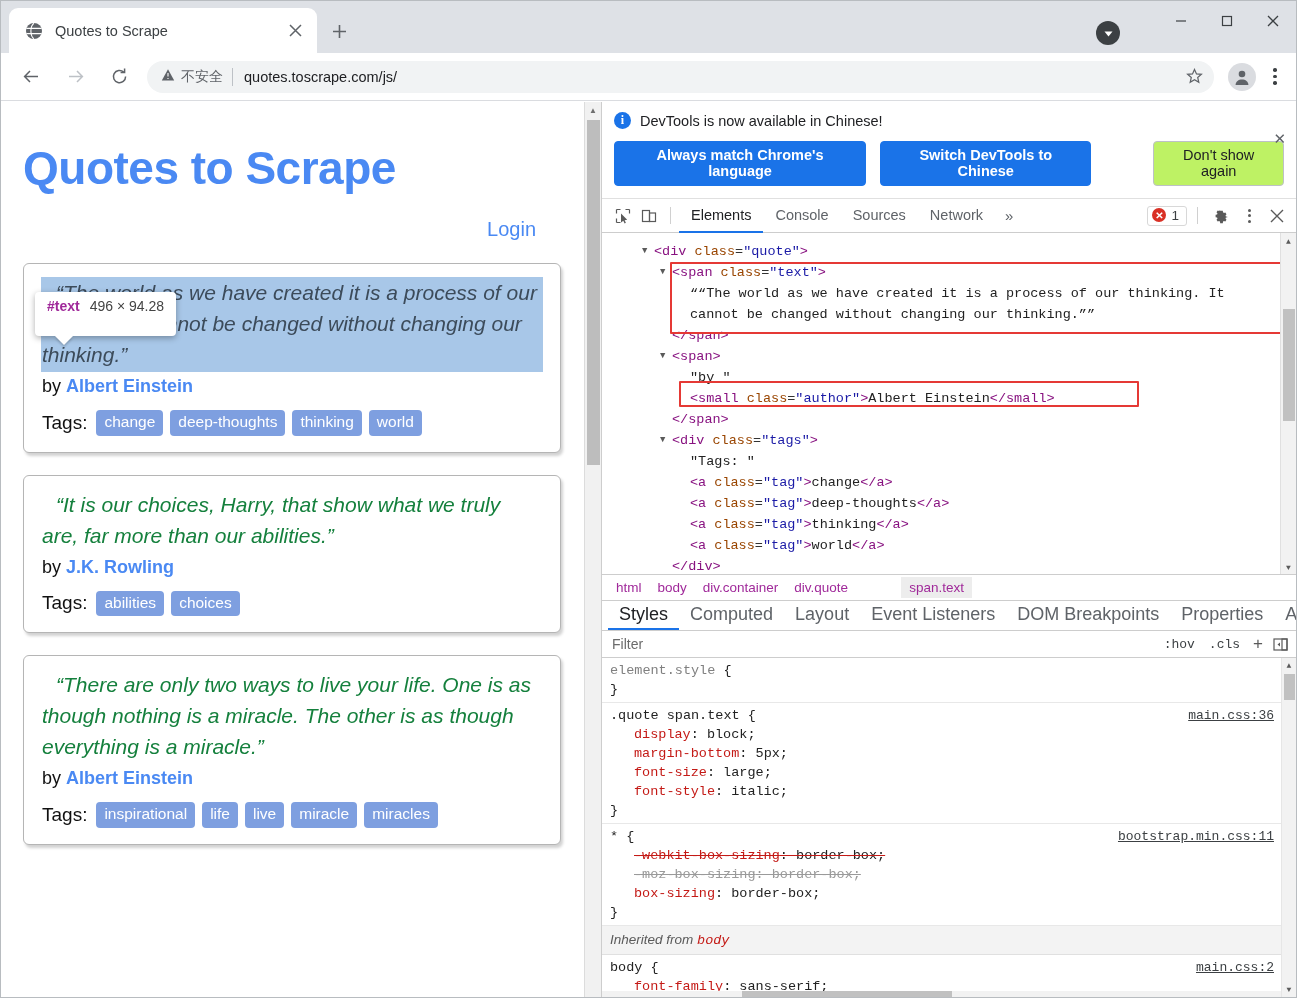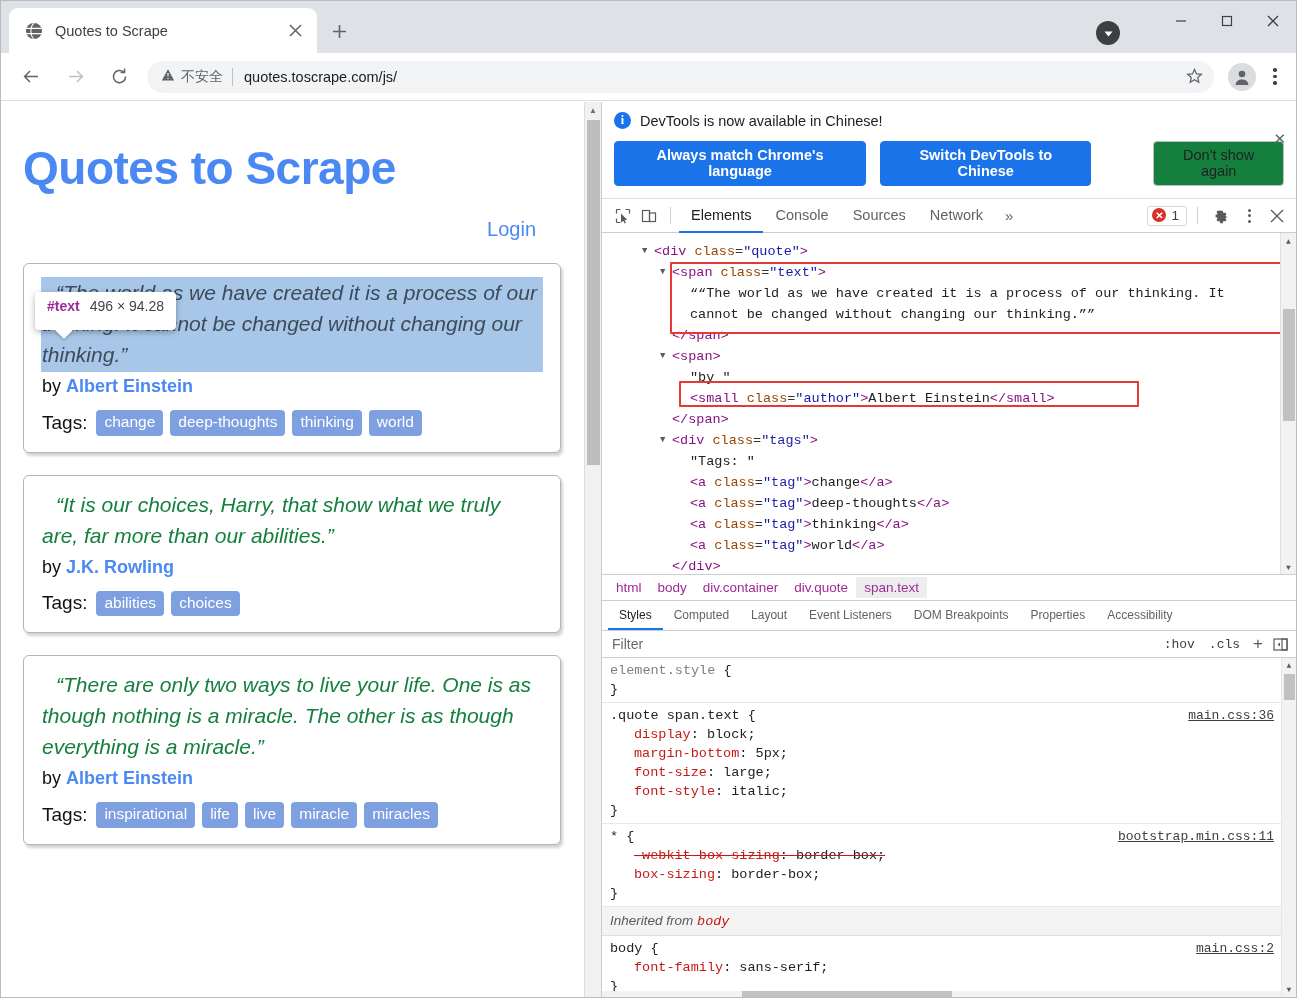--- a/index.html
+++ b/index.html
@@ -224,7 +224,7 @@
     font-family: "Liberation Sans", sans-serif;
   }
   .btn-plain {
-    background: #15803d; color: #202124;
+    background: #bef264; color: #202124;
     border: 1px solid #bdc1c6; border-radius: 4px;
     font-size: 14.5px; padding: 5px 10px 6px 10px; cursor: pointer;
     font-family: "Liberation Sans", sans-serif;

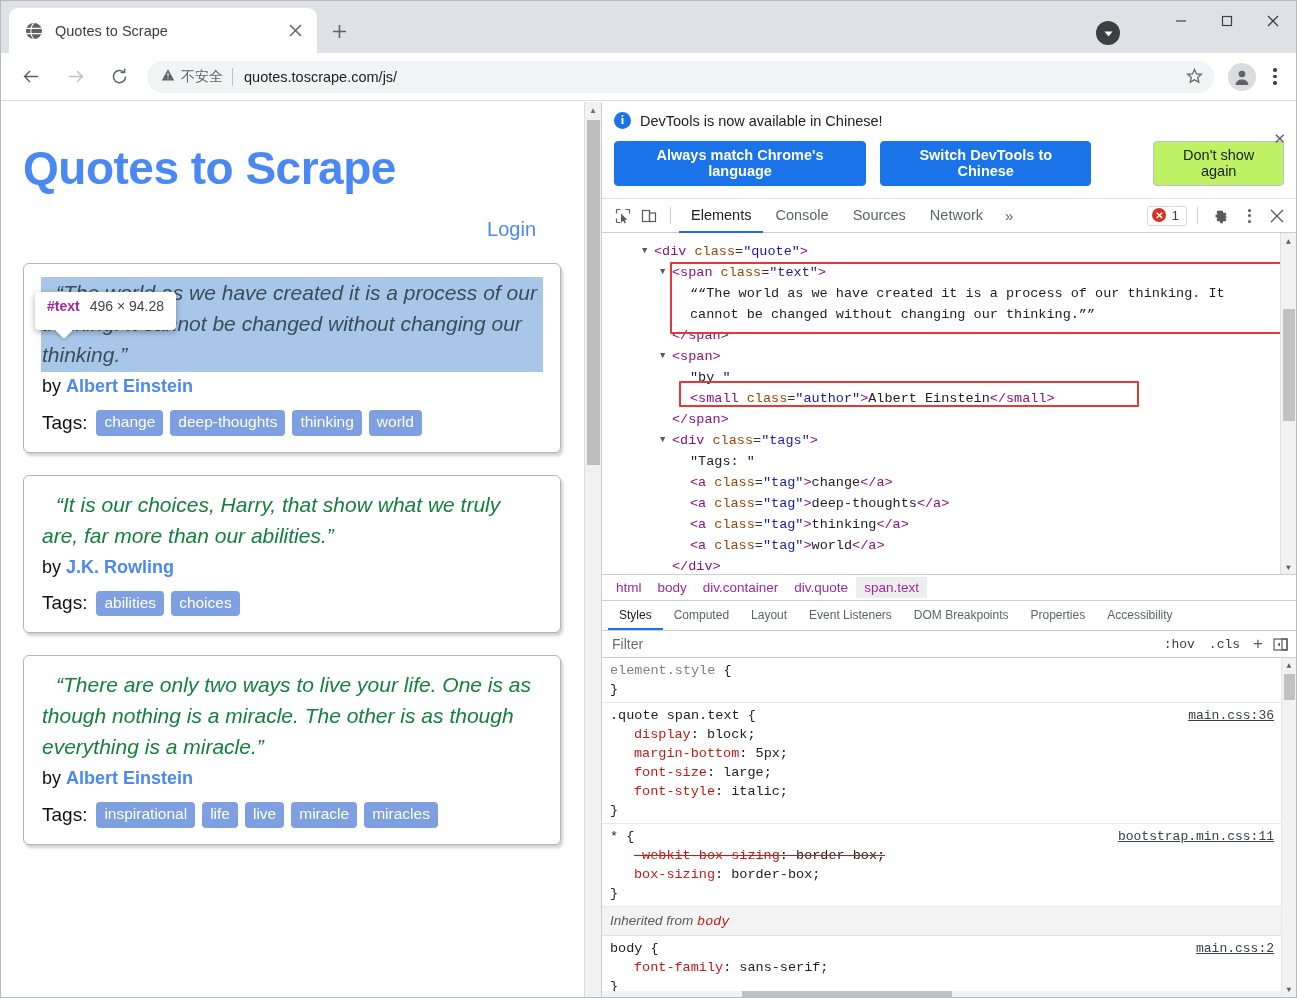--- a/index.html
+++ b/index.html
@@ -161,7 +161,7 @@
     position: absolute; left: 34px; top: 190px;
     background: #fff; border-radius: 4px;
     box-shadow: 0 2px 6px rgba(0,0,0,0.32);
-    padding: 6px 12px 16px 12px;
+    padding: 6px 12px 22px 12px;
     font-size: 14px; color: #222;
     display: flex; align-items: baseline; gap: 10px;
     z-index: 40;

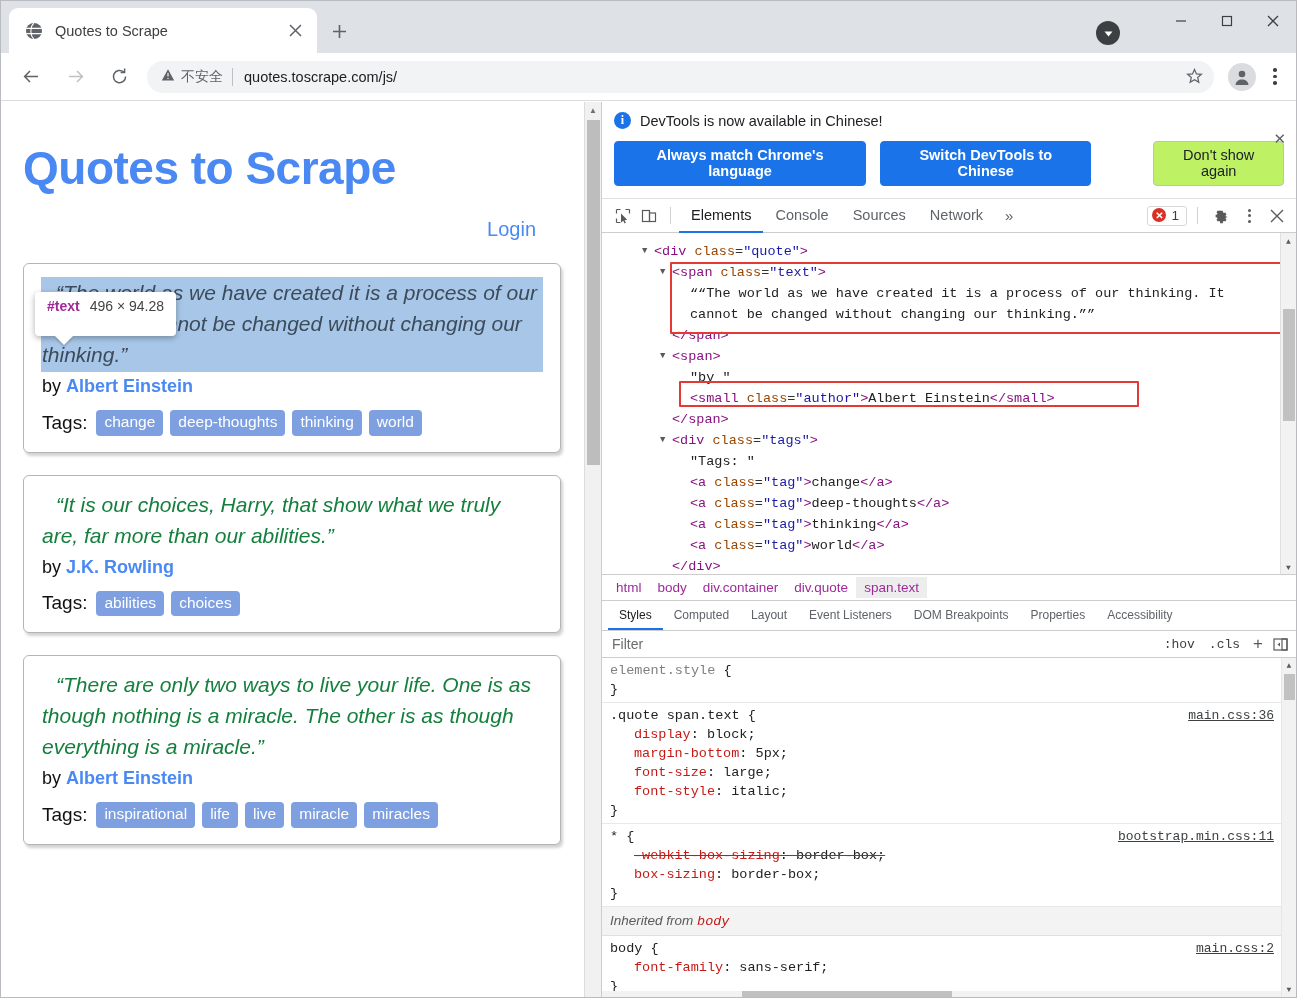--- a/index.html
+++ b/index.html
@@ -321,7 +321,7 @@
     font-size: 13.5px; color: #a0299a;
     padding: 3px 8px; cursor: pointer;
   }
-  .crumb.sel { background: #ededed; color: #a0299a; }
+  .crumb.sel { background: #ededed; color: #a0299a; margin-left: 45px; }
 
   
   .side-tabs {

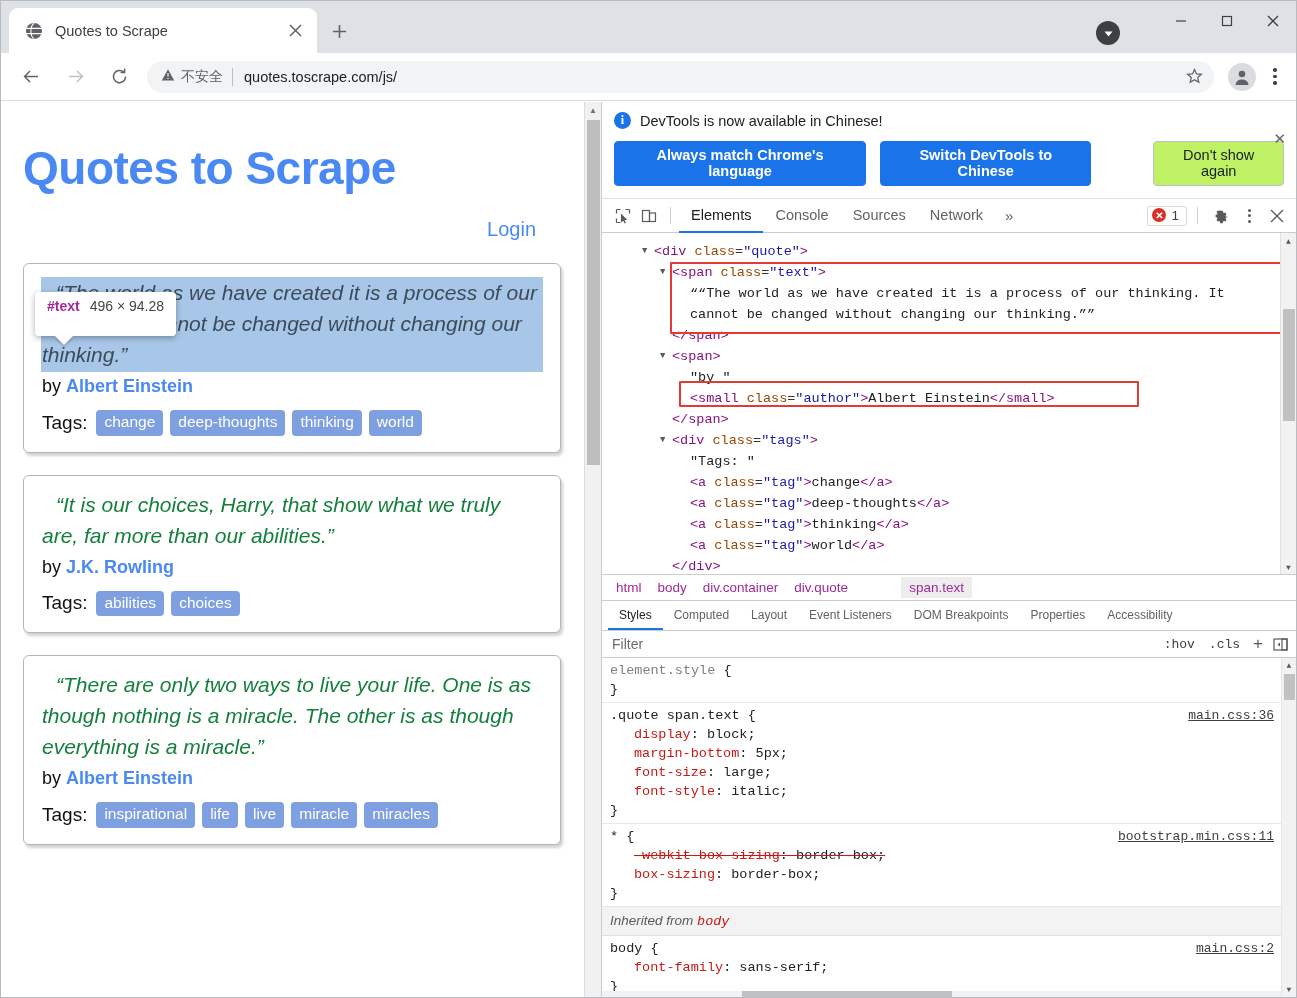--- a/index.html
+++ b/index.html
@@ -331,7 +331,7 @@
   }
   .side-tab {
     padding: 0 11px; display: flex; align-items: center;
-    font-size: 12px; color: #5f6368; cursor: pointer;
+    font-size: 18px; color: #5f6368; cursor: pointer;
     border-bottom: 2px solid transparent; white-space: nowrap;
   }
   .side-tab.active { color: #202124; border-bottom: 2px solid #1a73e8; }

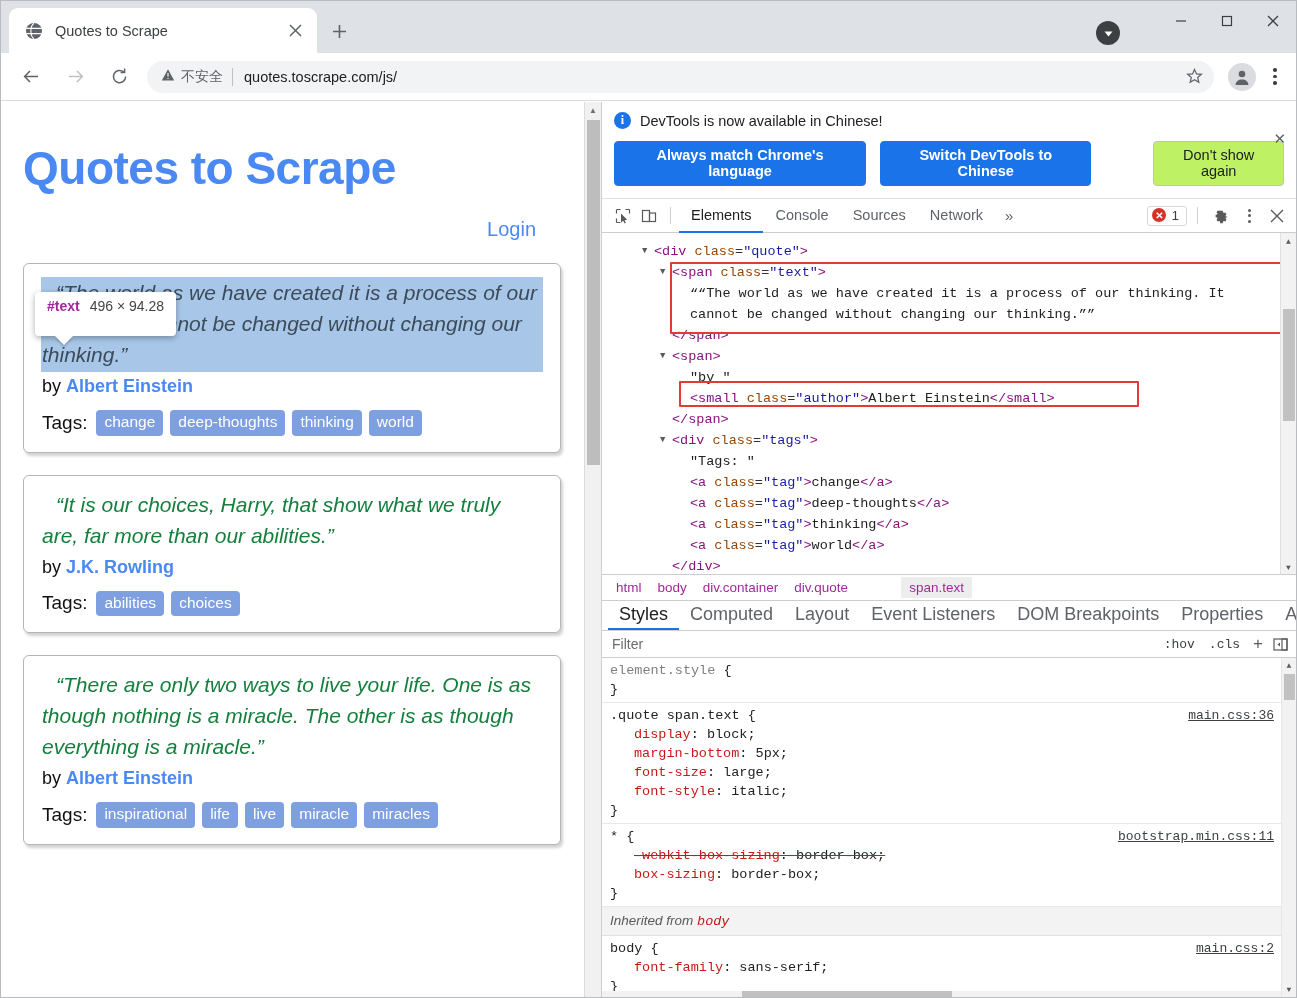--- a/index.html
+++ b/index.html
@@ -690,6 +690,7 @@
               <span class="src">bootstrap.min.css:11</span>
               <div><span class="sel-dark">* </span><span class="brace"> {</span></div>
               <span class="prop strike"><span>-webkit-box-sizing</span><span class="v">: border-box;</span></span>
+              <span class="prop strike dim"><span>-moz-box-sizing</span><span class="v">: border-box;</span></span>
               <span class="prop"><span>box-sizing</span><span class="v">: border-box;</span></span>
               <div class="brace">}</div>
             </div>

